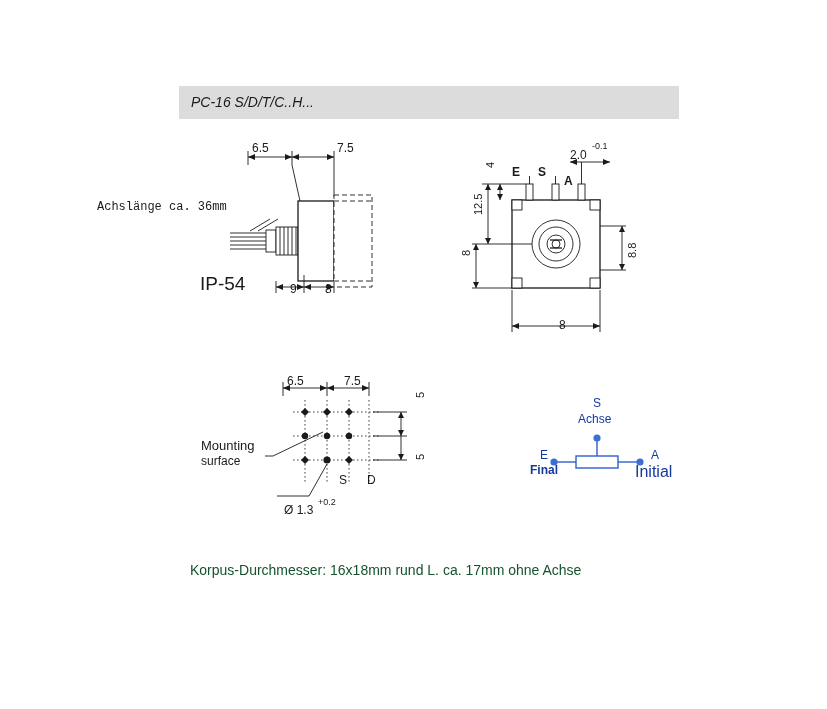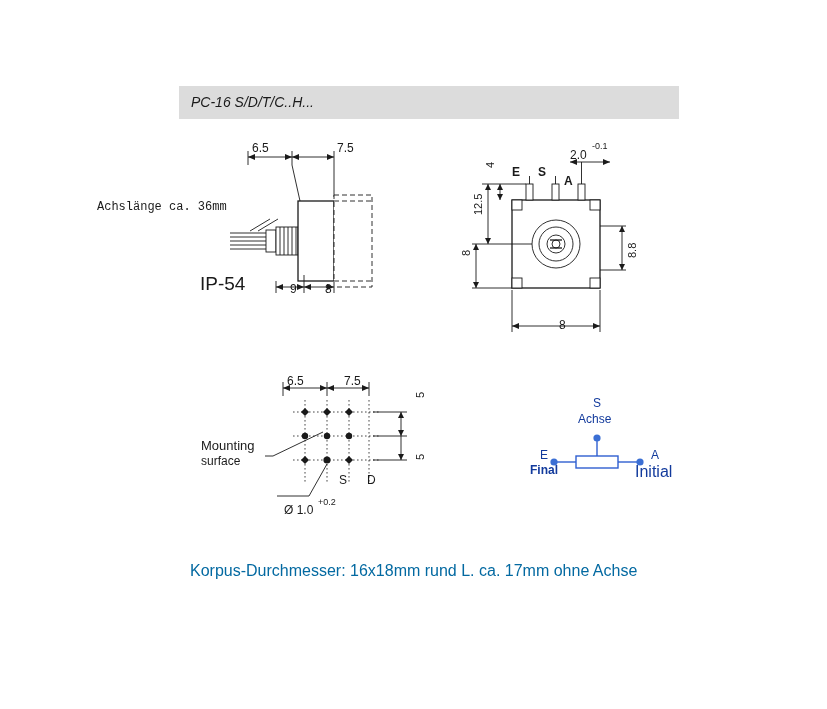--- a/index.html
+++ b/index.html
@@ -286,7 +286,7 @@
   <div class="lbl" style="left:201px; top:454px; font-size:12px;">surface</div>
   <div class="lbl" style="left:339px; top:473px;">S</div>
   <div class="lbl" style="left:367px; top:473px;">D</div>
-  <div class="lbl" style="left:284px; top:503px;">Ø 1.0</div>
+  <div class="lbl" style="left:284px; top:503px;">Ø 1.3</div>
   <div class="lbl xs" style="left:318px; top:497px;">+0.2</div>
 
   <div class="dwg" style="left:520px; top:420px;">

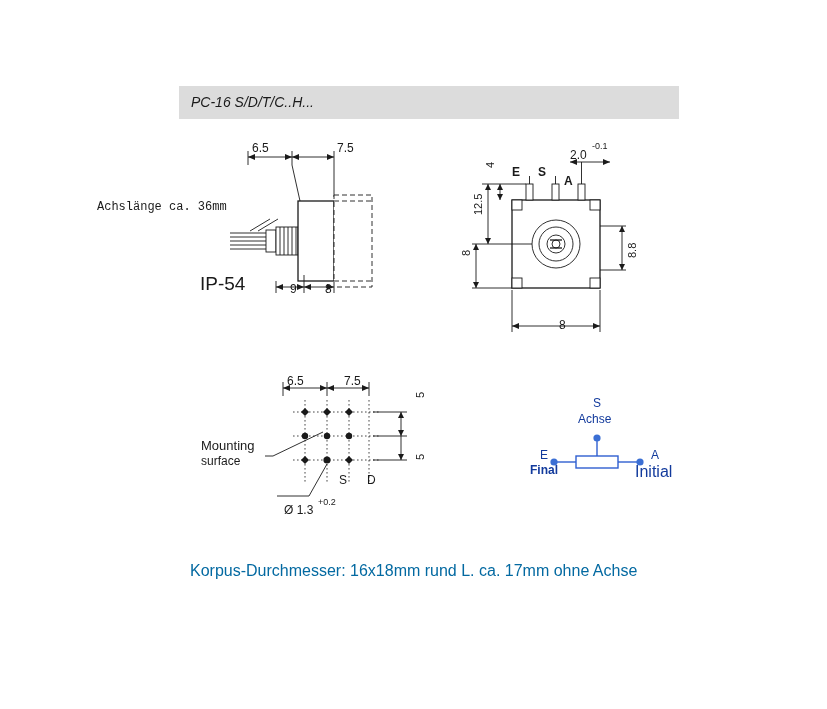--- a/index.html
+++ b/index.html
@@ -66,8 +66,8 @@
   .caption {
     position: absolute;
     left: 190px; top: 562px;
-    font-size: 16px;
-    color: #0369a1;
+    font-size: 14px;
+    color: #14532d;
     white-space: nowrap;
   }
 

